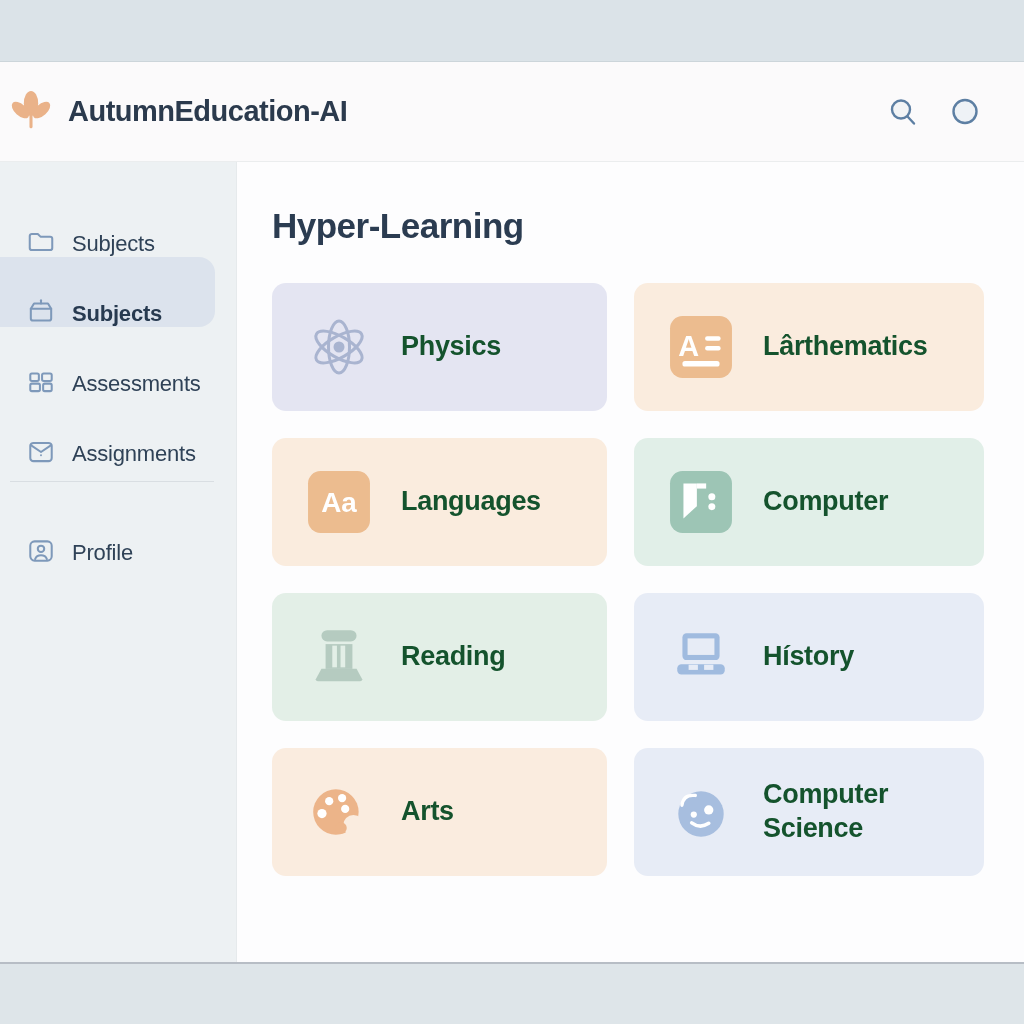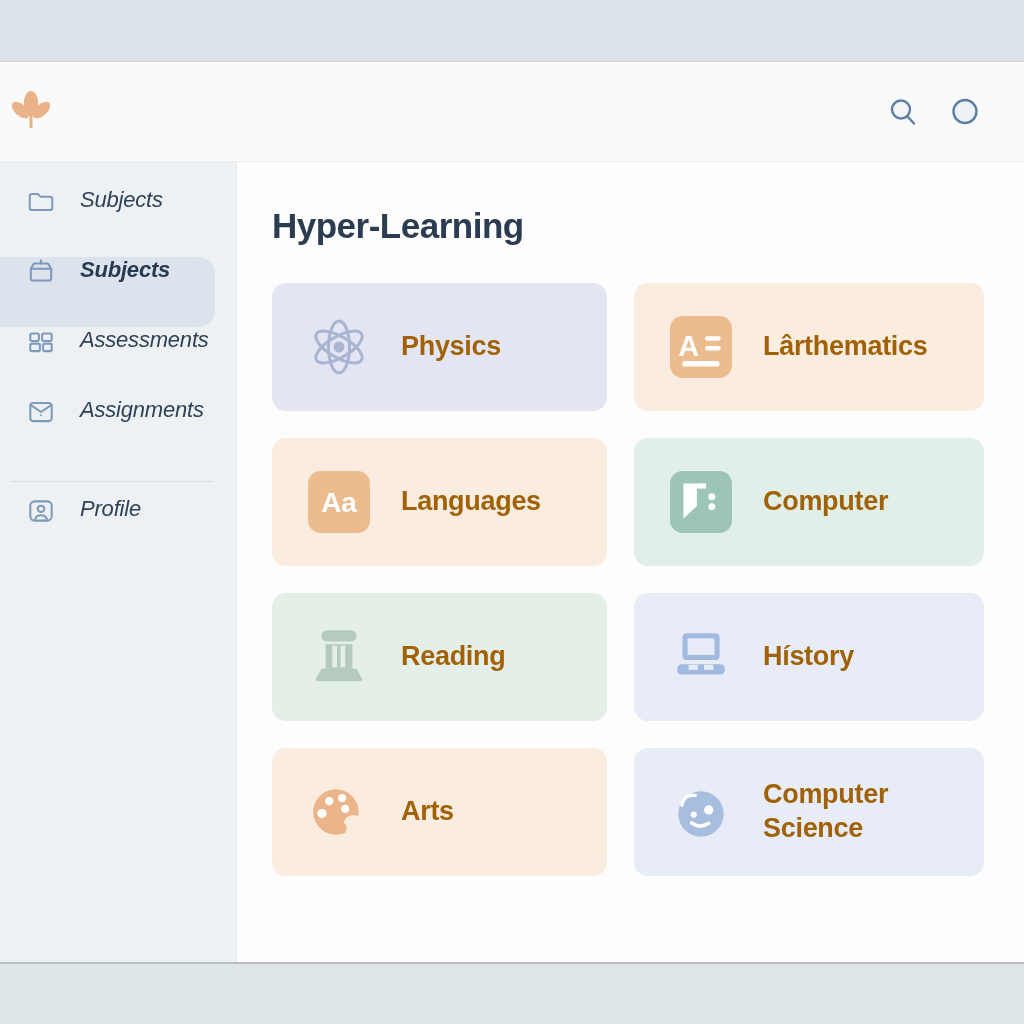--- a/index.html
+++ b/index.html
@@ -93,6 +93,7 @@
           <rect x="22.4" y="24" width="3.2" height="17" rx="1.6" fill="currentColor"></rect>
         </svg>
       </span>
+      <span class="app-title">AutumnEducation-AI</span>
     </div>
     <div class="header-actions">
       <button class="icon-btn">

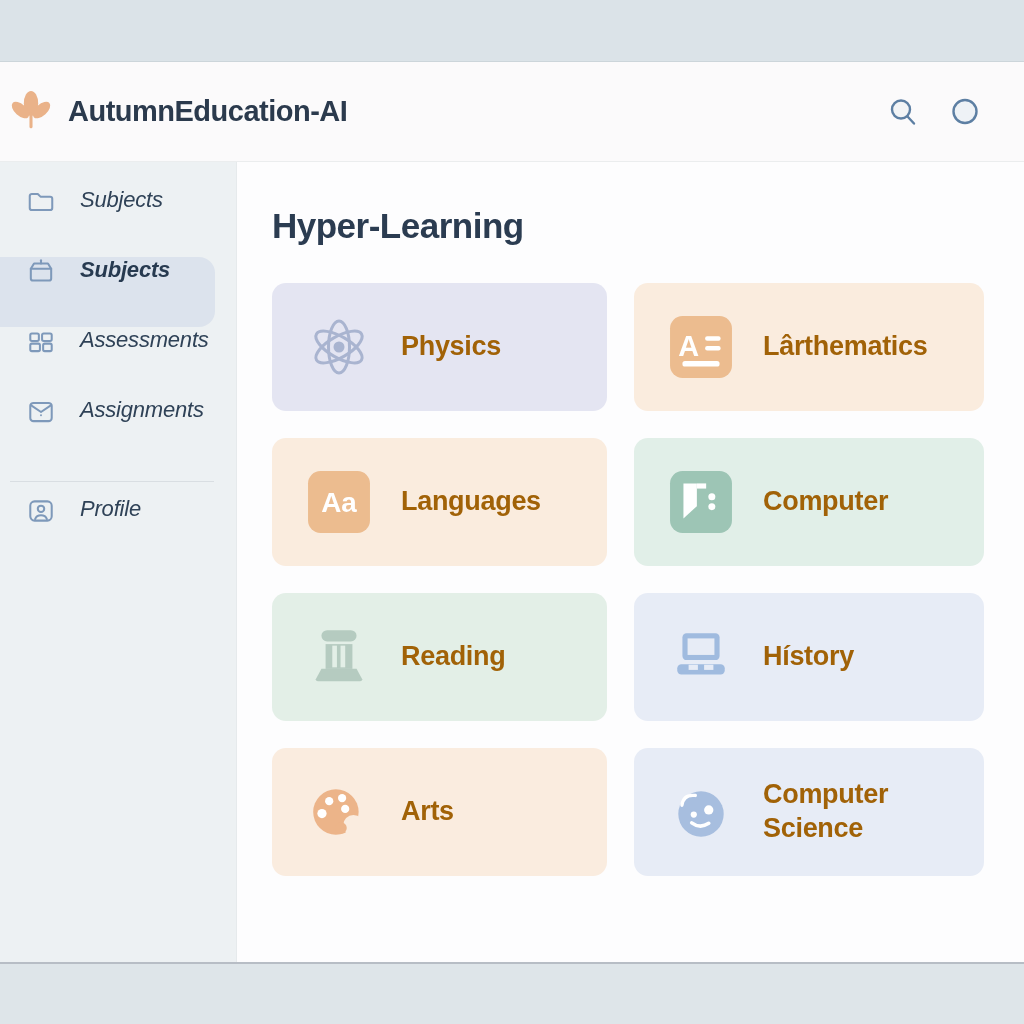--- a/index.html
+++ b/index.html
@@ -40,8 +40,8 @@
     border-right: 1px solid #e6eaec;
   }
   .sidebar-item {
-    height: 70px; display: flex; align-items: flex-start;
-    padding-left: 26px; gap: 24px; cursor: pointer; font-style: italic;
+    height: 70px; display: flex; align-items: flex-end;
+    padding-left: 26px; gap: 16px; cursor: pointer;
   }
   .sidebar-item .nav-icon { width: 30px; height: 30px; display: inline-flex; flex: none; }
   .nav-icon svg { width: 100%; height: 100%; }

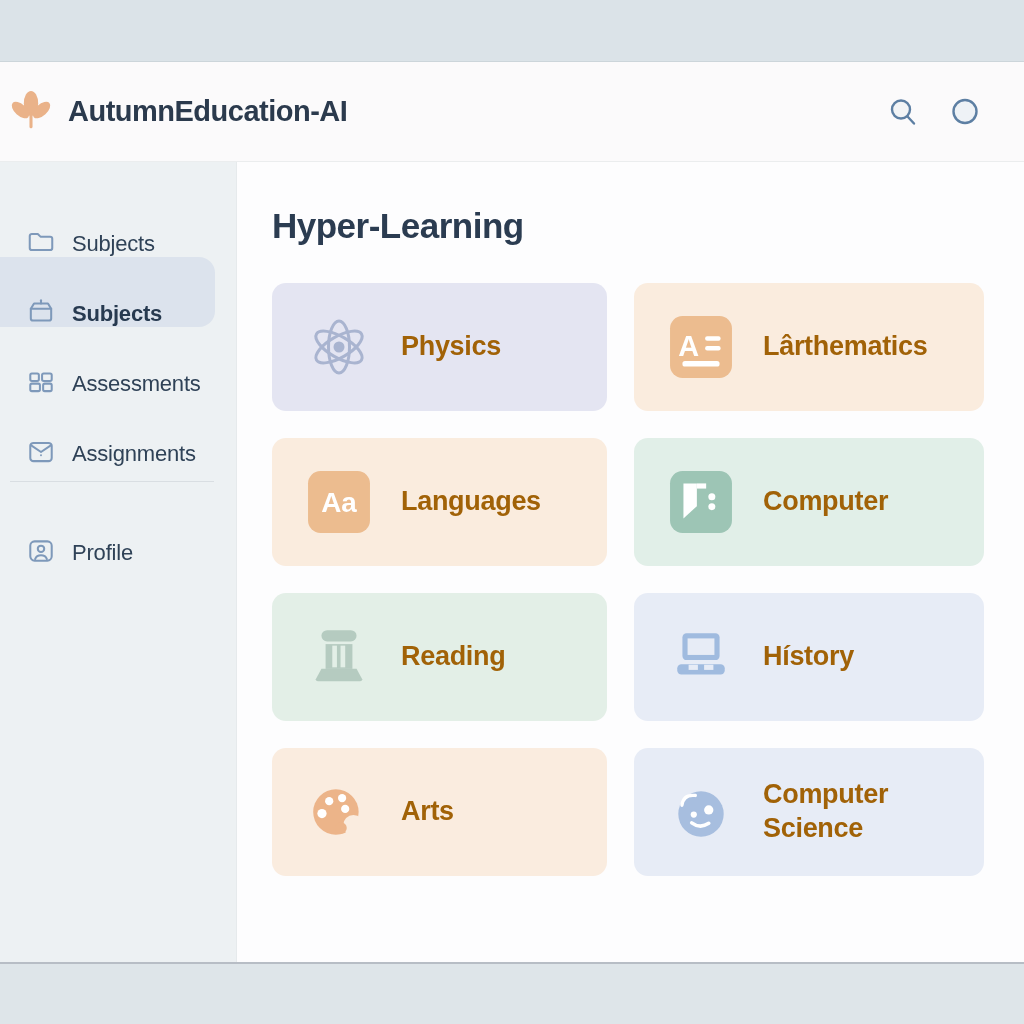--- a/index.html
+++ b/index.html
@@ -70,7 +70,7 @@
   .card-icon { width: 64px; height: 64px; flex: none; display: inline-flex; }
   .card-icon svg { width: 100%; height: 100%; }
   .card-label {
-    font-size: 27px; font-weight: 600; color: #a16207;
+    font-size: 27px; font-weight: 600; color: #14532d;
     letter-spacing: -0.3px; line-height: 1.25; max-width: 190px;
   }
 

